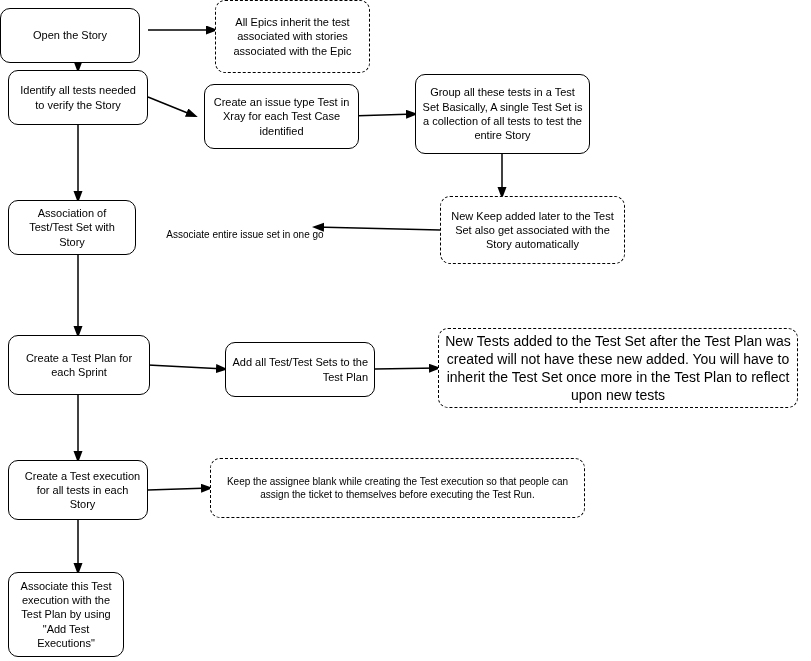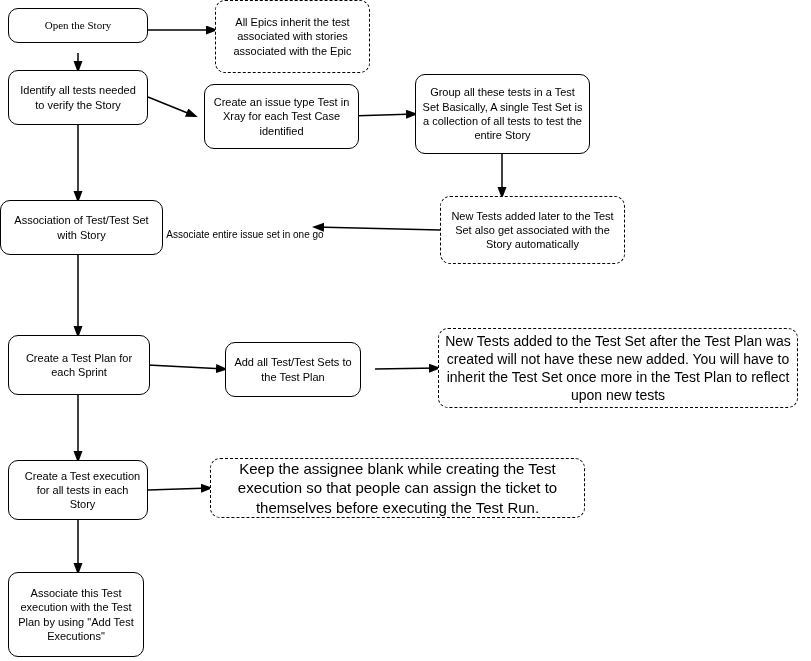--- a/index.html
+++ b/index.html
@@ -80,7 +80,7 @@
     </defs>
   </svg>
 
-  <div class="box rounded" style="left:8px; top:8px; width:140px; height:35px;font-family:Liberation Serif, serif;">
+  <div class="box rounded" style="left:0; top:8px; width:140px; height:55px;">
     <span>Open the Story</span>
   </div>
 

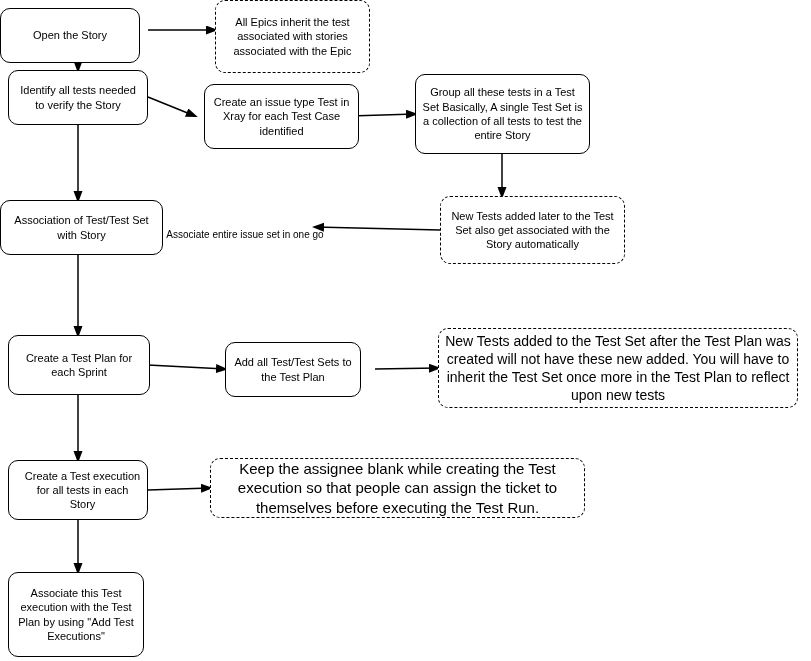--- a/index.html
+++ b/index.html
@@ -100,7 +100,7 @@
     <span>Group all these tests in a Test Set Basically, A single Test Set is a collection of all tests to test the entire Story</span>
   </div>
 
-  <div class="box rounded" style="left:0; top:200px; width:163px; height:55px;">
+  <div class="box rounded" style="left:8px; top:200px; width:128px; height:55px;">
     <span>Association of Test/Test Set with Story</span>
   </div>
 

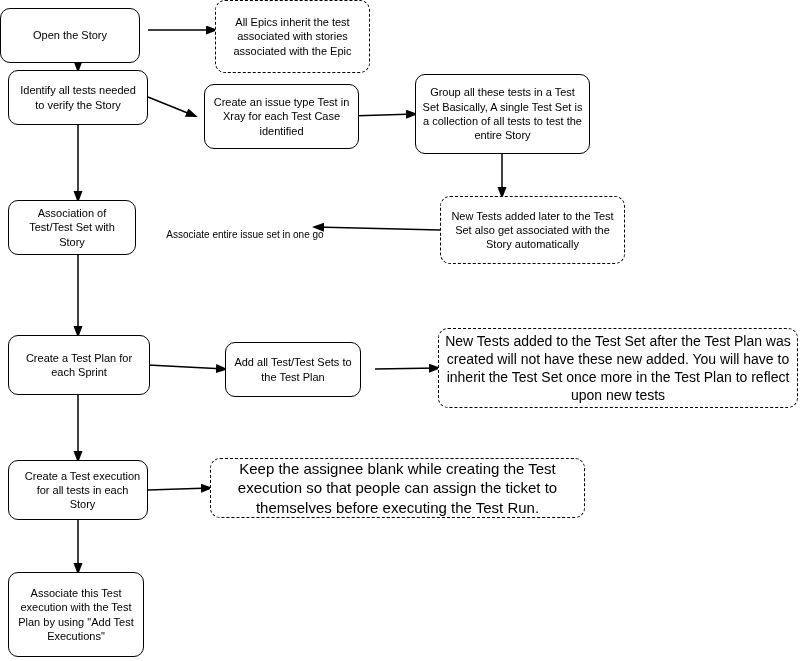--- a/index.html
+++ b/index.html
@@ -105,7 +105,7 @@
   </div>
 
   <div class="box dashed rounded" style="left:440px; top:196px; width:185px; height:68px;">
-    <span>New Tests added later to the Test Set also get associated with the Story automatically</span>
+    <span>New Keep added later to the Test Set also get associated with the Story automatically</span>
   </div>
 
   <div style="position:absolute; left:155px; top:222px; width:180px; height:24px; display:flex; align-items:center; justify-content:center; text-align:center; font-size:10px;">

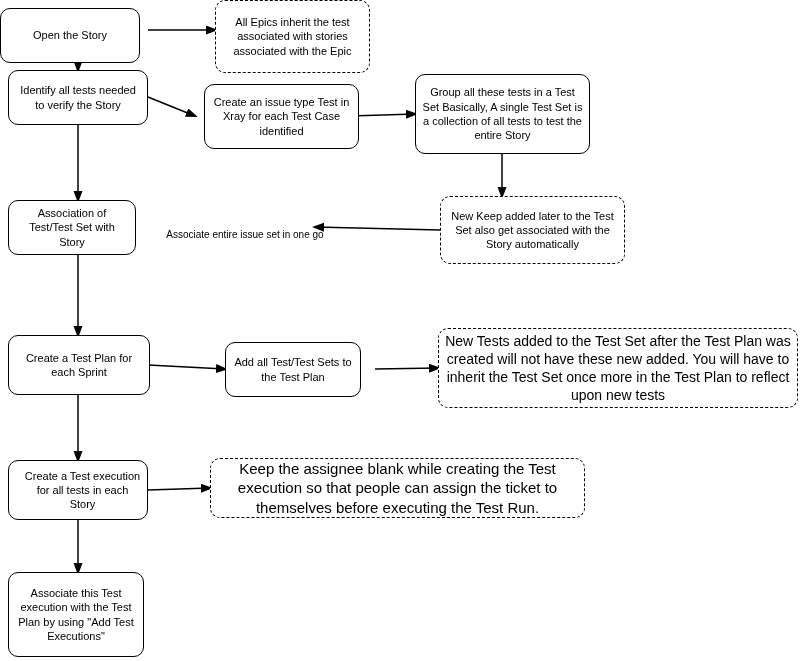--- a/index.html
+++ b/index.html
@@ -116,7 +116,7 @@
     <span>Create a Test Plan for each Sprint</span>
   </div>
 
-  <div class="box rounded" style="left:225px; top:342px; width:136px; height:55px;">
+  <div class="box rounded" style="left:225px; top:342px; width:150px; height:55px;text-align:right;">
     <span>Add all Test/Test Sets to the Test Plan</span>
   </div>
 

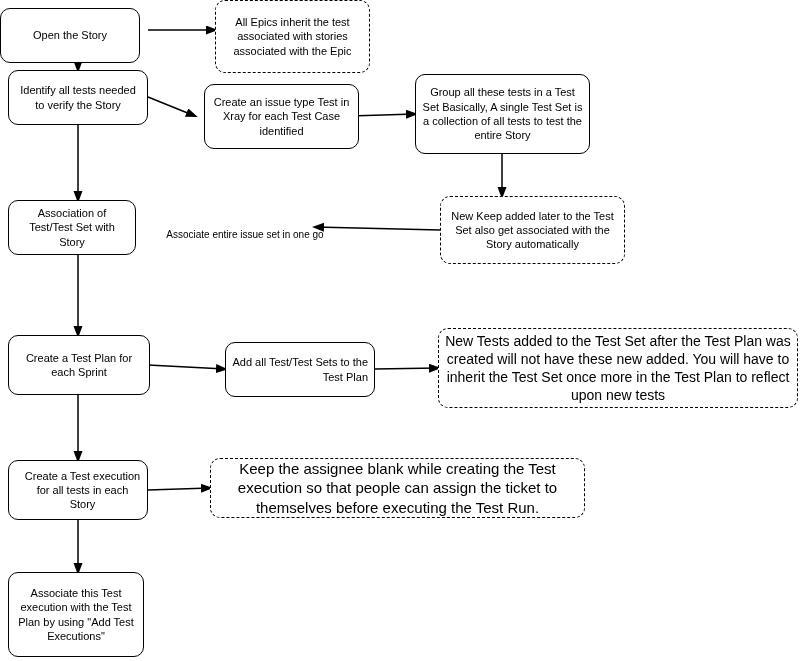--- a/index.html
+++ b/index.html
@@ -128,7 +128,7 @@
     <span>Create a Test execution for all tests in each Story</span>
   </div>
 
-  <div class="box dashed rounded" style="left:210px; top:458px; width:375px; height:60px; font-size:15px;">
+  <div class="box dashed rounded" style="left:210px; top:458px; width:375px; height:60px; font-size:10px;">
     <span>Keep the assignee blank while creating the Test execution so that people can assign the ticket to themselves before executing the Test Run.</span>
   </div>
 

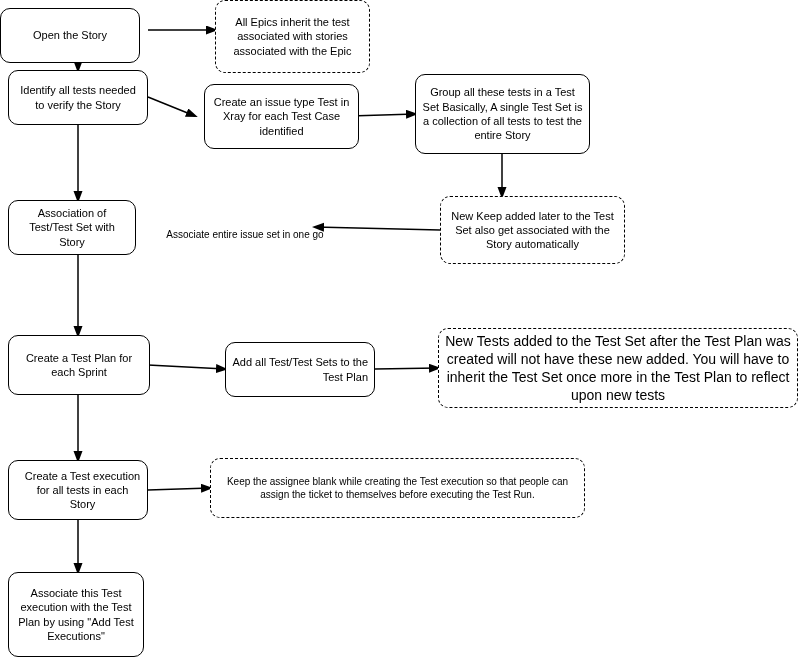--- a/index.html
+++ b/index.html
@@ -132,7 +132,7 @@
     <span>Keep the assignee blank while creating the Test execution so that people can assign the ticket to themselves before executing the Test Run.</span>
   </div>
 
-  <div class="box rounded" style="left:8px; top:572px; width:136px; height:85px;">
+  <div class="box rounded" style="left:8px; top:572px; width:116px; height:85px;">
     <span>Associate this Test execution with the Test Plan by using "Add Test Executions"</span>
   </div>
 

